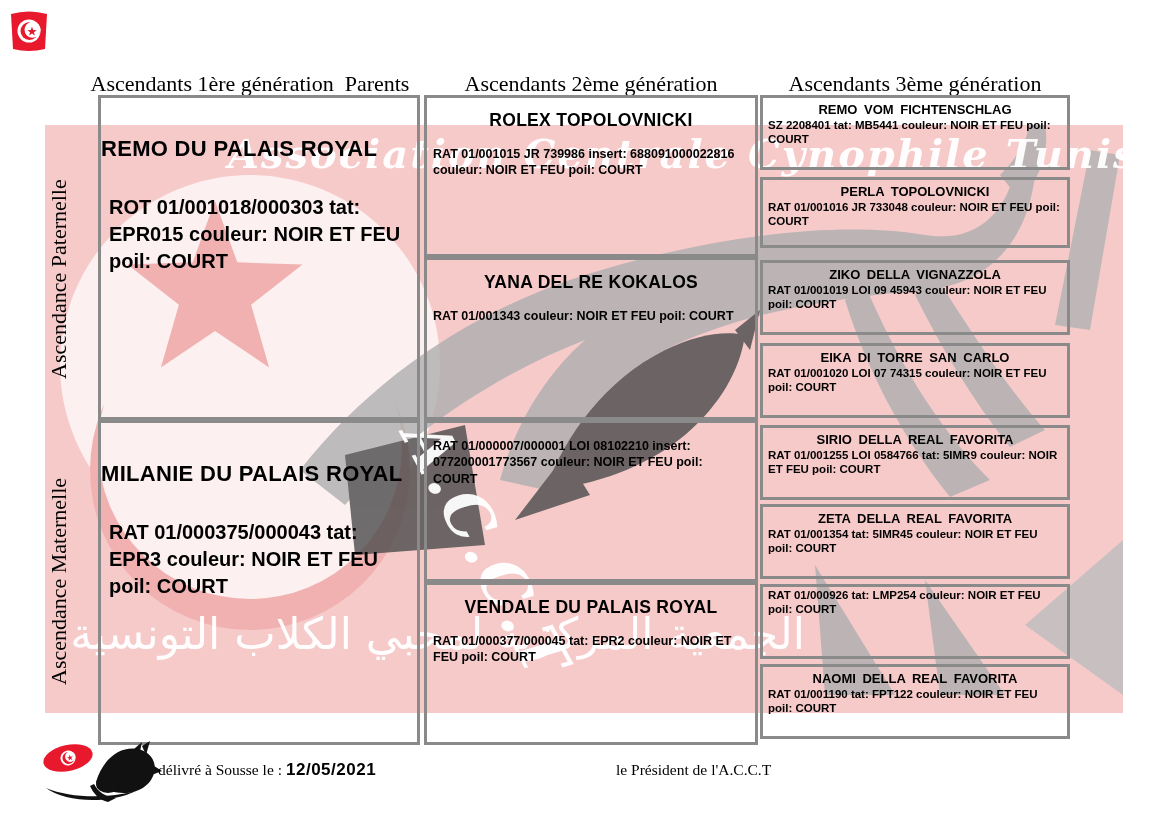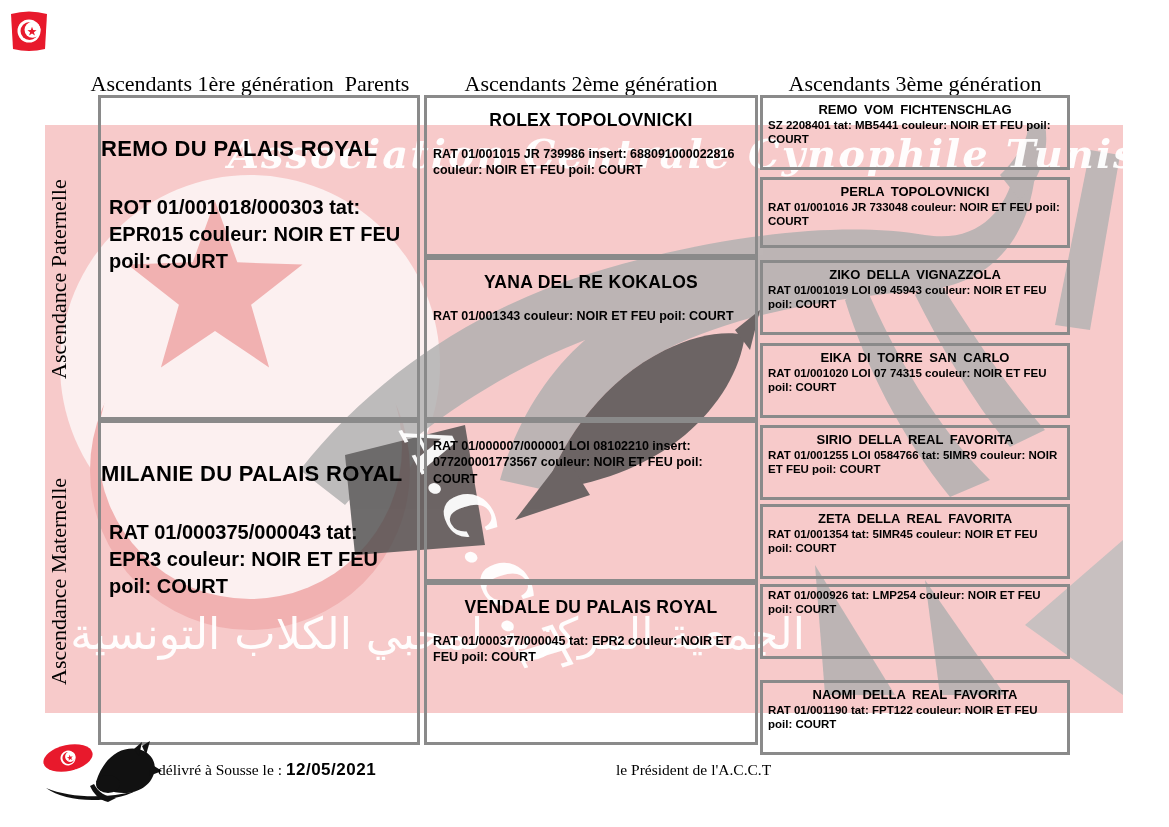--- a/index.html
+++ b/index.html
@@ -171,7 +171,7 @@
 <div class="cell c3" style="top:584px;height:75px">
   <div class="g3details">RAT 01/000926 tat: LMP254 couleur: NOIR ET FEU poil: COURT</div>
 </div>
-<div class="cell c3" style="top:680px;height:75px">
+<div class="cell c3" style="top:664px;height:75px">
   <div class="g3name">NAOMI DELLA REAL FAVORITA</div>
   <div class="g3details">RAT 01/001190 tat: FPT122 couleur: NOIR ET FEU poil: COURT</div>
 </div>

